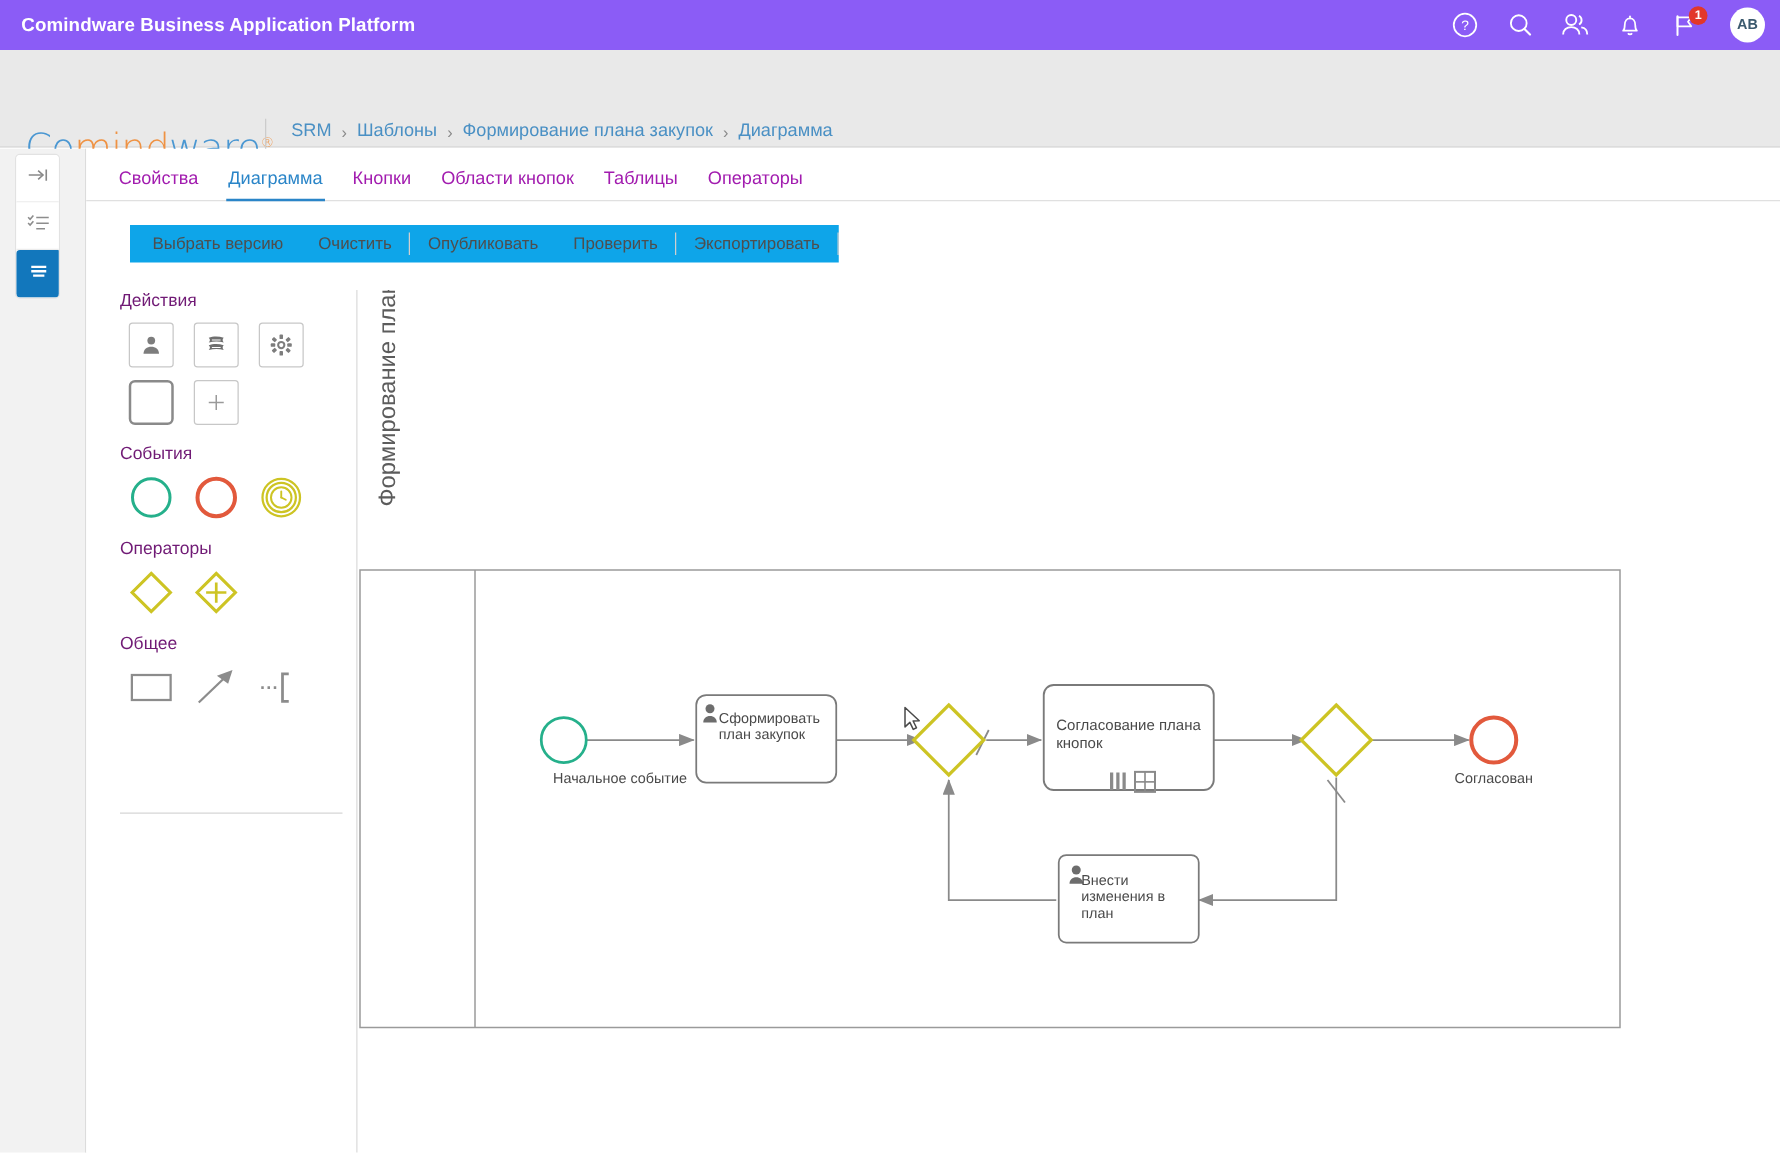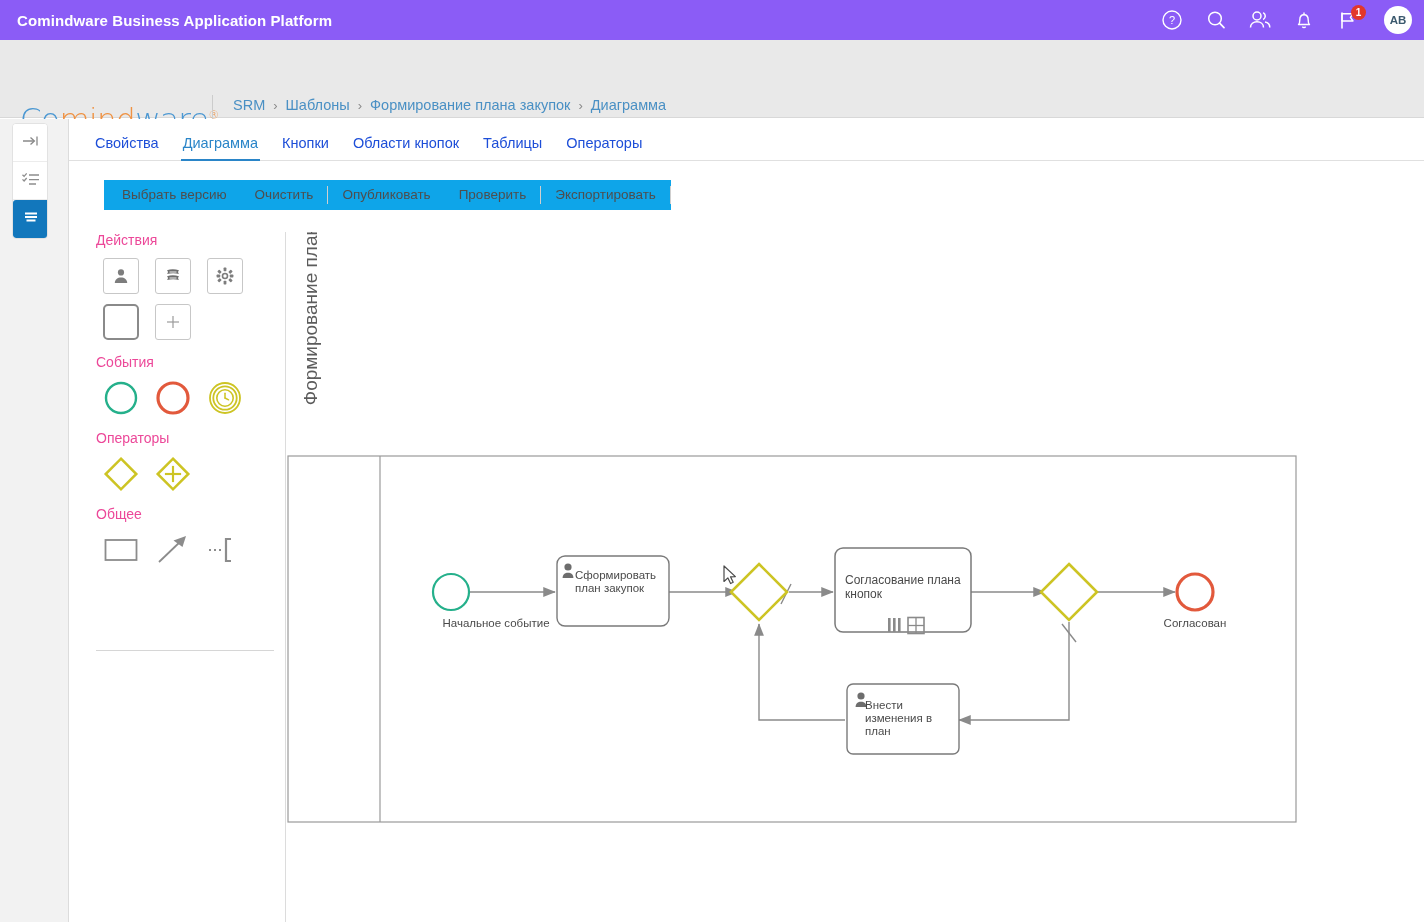--- a/index.html
+++ b/index.html
@@ -137,7 +137,7 @@
   }
   .tab {
     font-size: 14.5px;
-    color: #1d4ed8;
+    color: #a21caf;
     padding: 0 12px 9px 12px;
     cursor: pointer;
     position: relative;

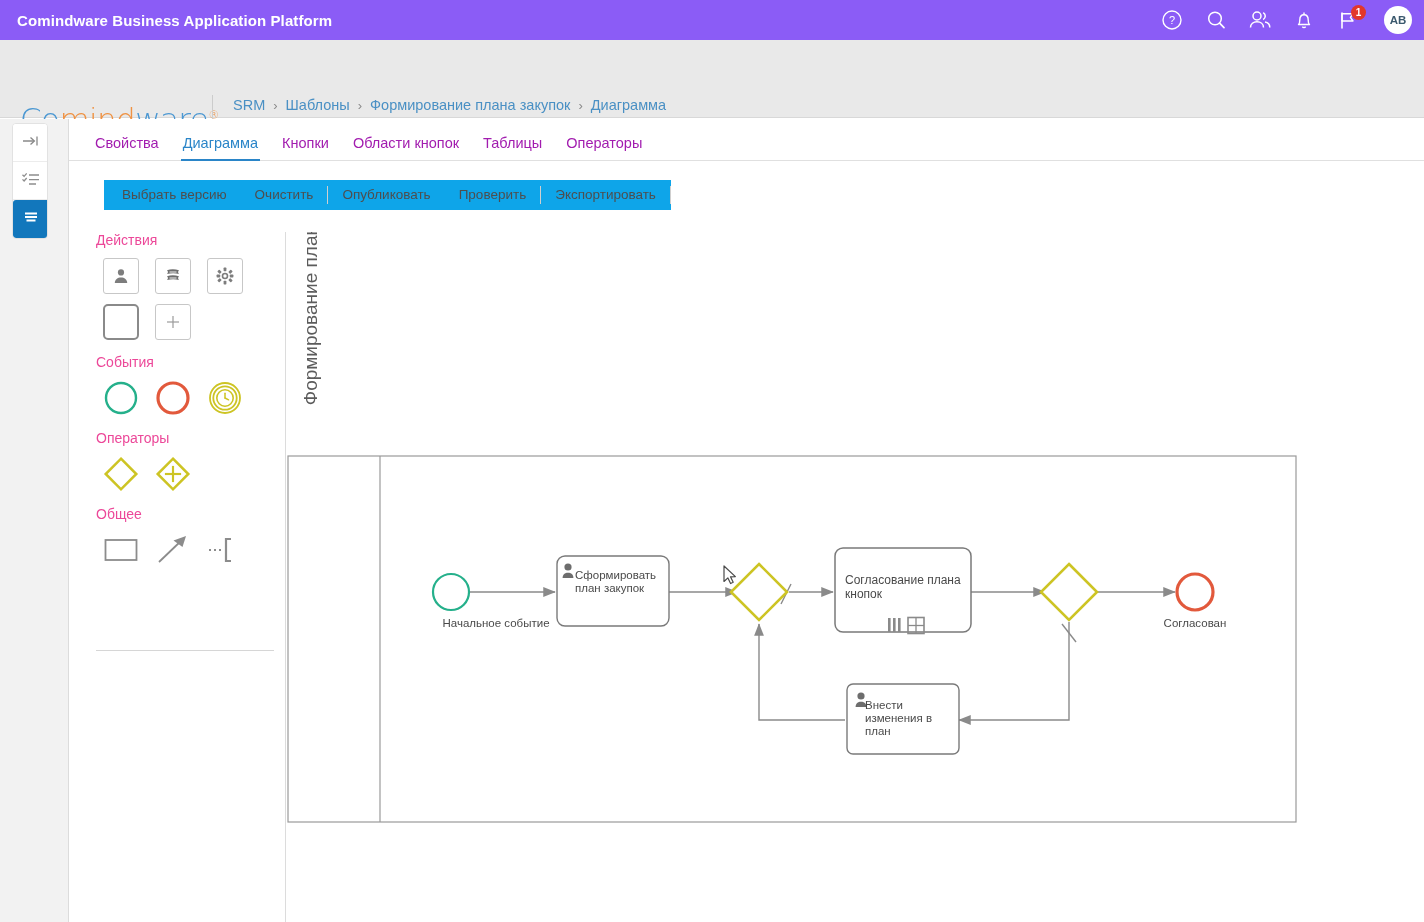--- a/index.html
+++ b/index.html
@@ -177,7 +177,7 @@
     border-right: 1px solid #dcdcdc;
   }
   .pal-title {
-    font-size: 14px; color: #ec4899;
+    font-size: 14px; color: #701a75;
     margin: 0 0 10px 0;
     padding-left: 0px;
   }

